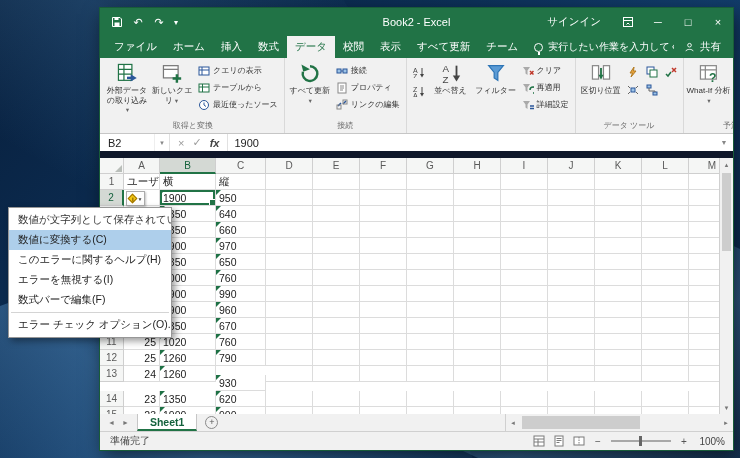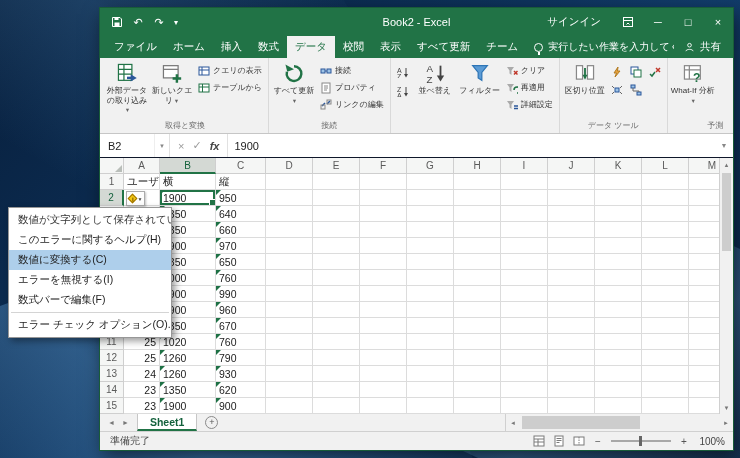--- a/index.html
+++ b/index.html
@@ -244,6 +244,15 @@
               </span>
               <span>テーブルから</span>
             </div>
+            <div class="sbtn2">
+              <span class="ic ics">
+                <svg viewBox="0 0 12 12">
+                  <circle cx="6" cy="6" r="4.5" fill="#fff" stroke="#2b579a"></circle>
+                  <path d="M6 3.5V6l2 1.5" stroke="#2b579a" fill="none"></path>
+                </svg>
+              </span>
+              <span>最近使ったソース</span>
+            </div>
           </div>
         </div>
         <div class="glabel">取得と変換</div>

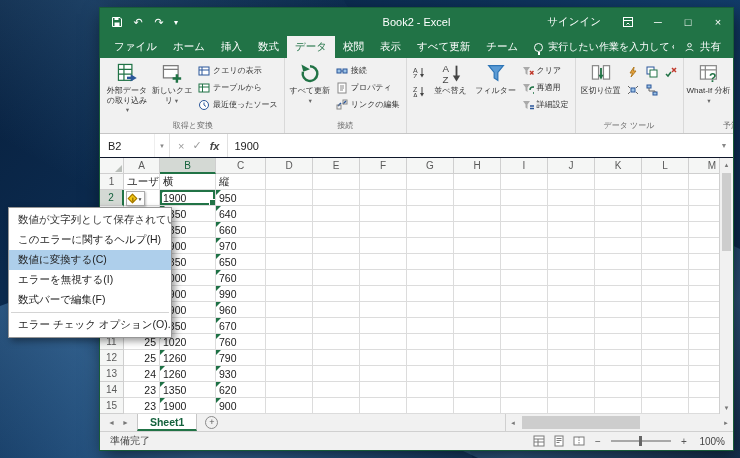--- a/index.html
+++ b/index.html
@@ -63,7 +63,7 @@
   .igrid { display:grid; grid-template-columns:repeat(3,18px); grid-auto-rows:17px; gap:1px; align-content:start; padding-top:3px; }
 
   
-  .formulabar { height:24px; flex:none; background:#fff; border-bottom:1px solid #0f172a; display:flex; align-items:stretch; font-size:11px; color:#222; }
+  .formulabar { height:24px; flex:none; background:#fff; border-bottom:7px solid #0f172a; display:flex; align-items:stretch; font-size:11px; color:#222; }
   .namebox { width:70px; flex:none; display:flex; align-items:center; padding-left:8px; border-right:1px solid #e1e1e1; }
   .namebox .dd { margin-left:auto; font-size:6px; color:#888; padding:0 4px; align-self:stretch; display:flex; align-items:center; border-left:1px solid #eee; }
   .fxbtns { flex:none; display:flex; align-items:center; gap:8px; padding:0 8px; border-right:1px solid #e1e1e1; color:#9a9a9a; font-size:11px; }

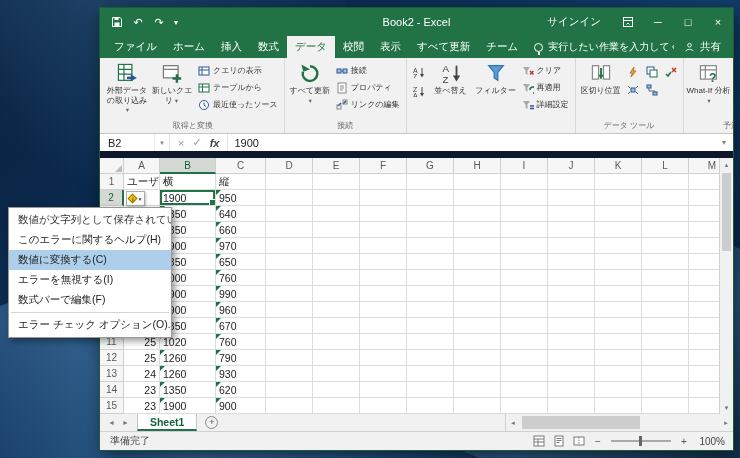--- a/index.html
+++ b/index.html
@@ -893,8 +893,8 @@
 
 <div class="errmenu">
     <div class="mi header">数値が文字列として保存されています</div>
+    <div class="mi hl">数値に変換する(C)</div>
     <div class="mi">このエラーに関するヘルプ(H)</div>
-    <div class="mi hl">数値に変換する(C)</div>
     <div class="mi">エラーを無視する(I)</div>
     <div class="mi">数式バーで編集(F)</div>
     <div class="msep"></div>

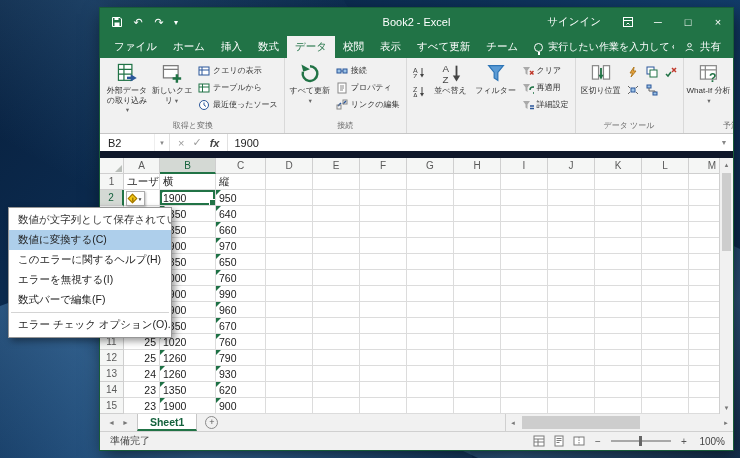--- a/index.html
+++ b/index.html
@@ -766,7 +766,7 @@
             <span class="tri"></span>
             <span>1260</span>
           </div>
-          <div class="cell" style="width: 50px;">
+          <div class="cell" style="width: 50px; margin-top: 9px;">
             <span class="tri"></span>
             <span>930</span>
           </div>

